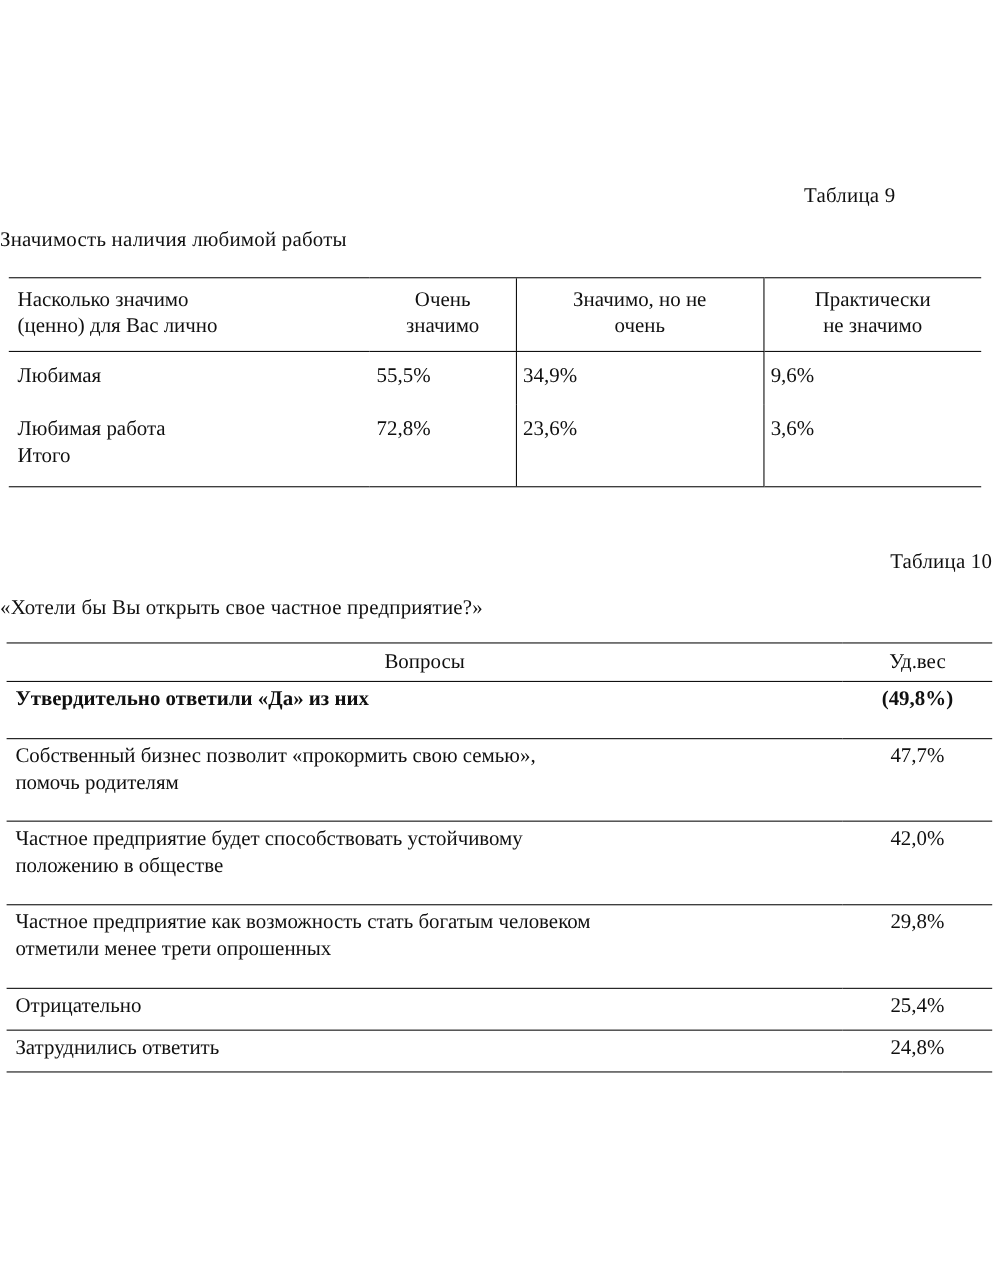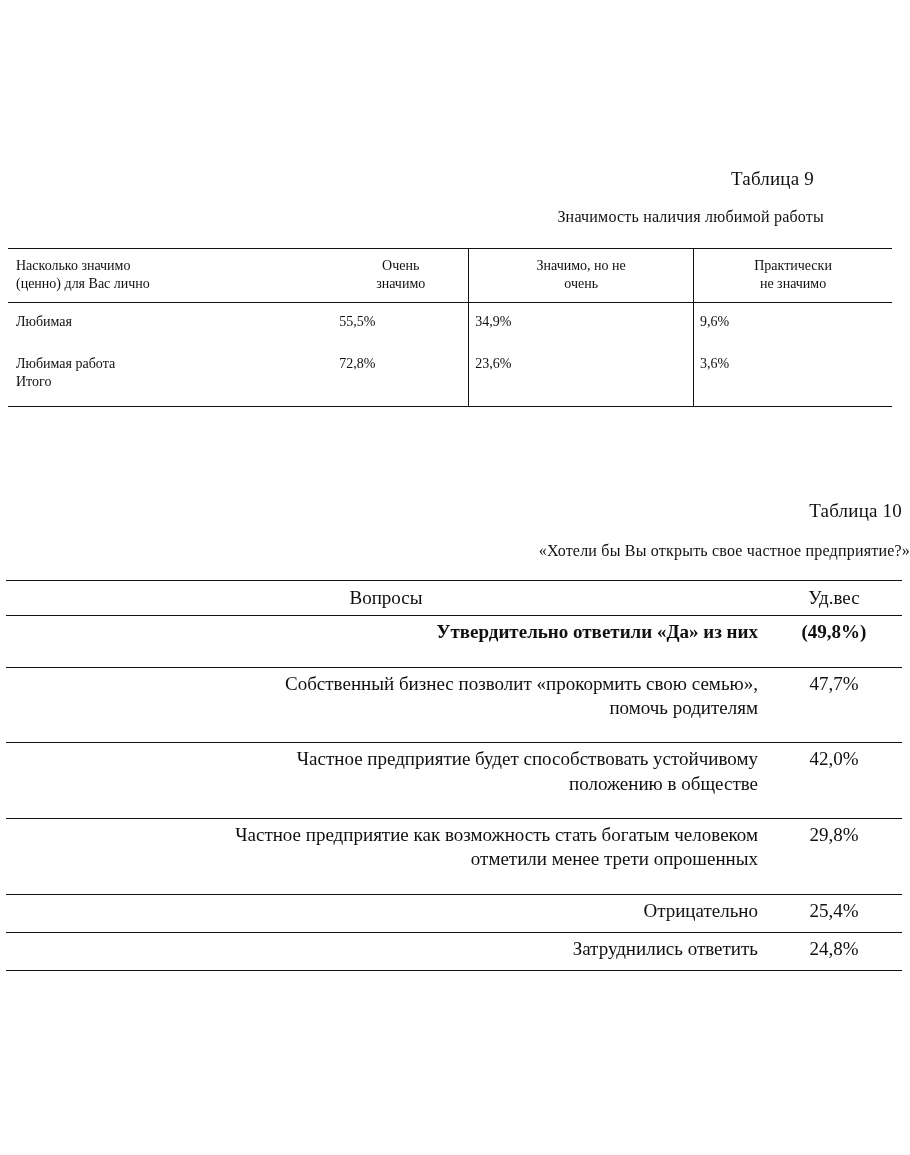--- a/index.html
+++ b/index.html
@@ -31,8 +31,8 @@
     letter-spacing: 0.2px;
   }
   .table-title {
-    text-align: right;
-    font-size: 16px;
+    text-align: left;
+    font-size: 19px;
     letter-spacing: 0.2px;
   }
 

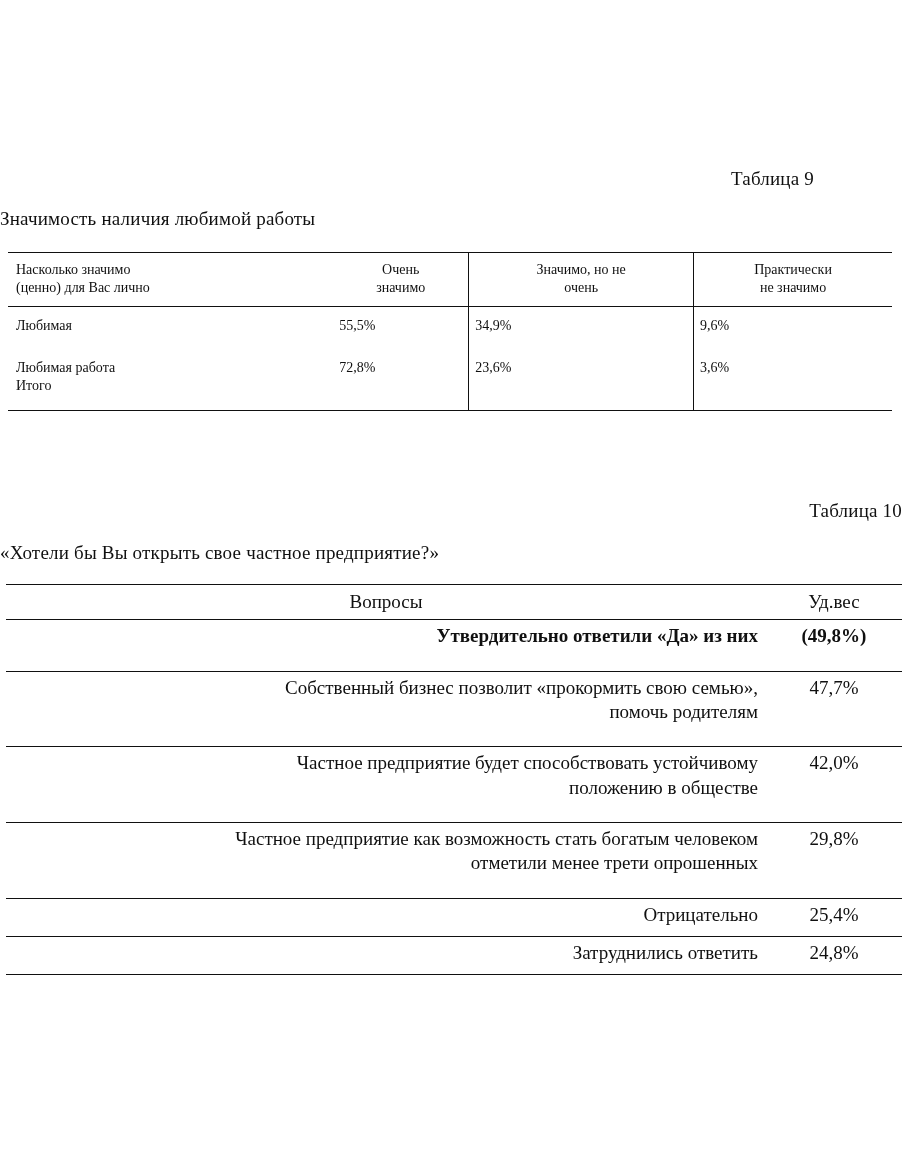--- a/index.html
+++ b/index.html
@@ -50,7 +50,7 @@
     border-collapse: collapse;
     width: 884px;
     margin: 22px 0 0 8px;
-    font-size: 14px;
+    font-size: 19px;
   }
   table.t9 td {
     vertical-align: top;

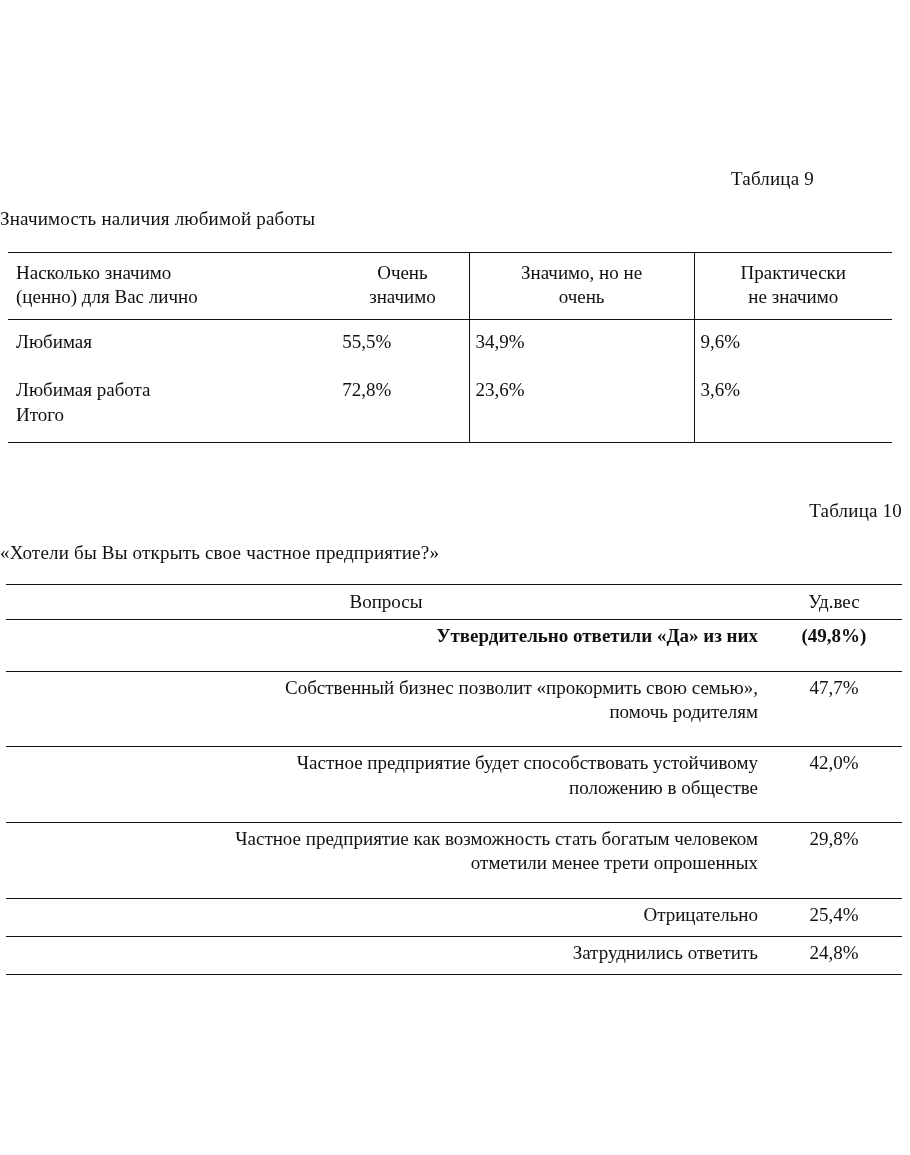--- a/index.html
+++ b/index.html
@@ -112,7 +112,7 @@
   table.t10 tr.r td {
     border-bottom: 1.1px solid #111;
   }
-  table.t10 td.q { text-align: right; }
+  table.t10 td.q { text-align: left; }
   table.t10 td.v { text-align: center; width: 120px; }
   table.t10 tr.bold td { font-weight: bold; }
   table.t10 tr.tall td { padding-bottom: 9px; }

